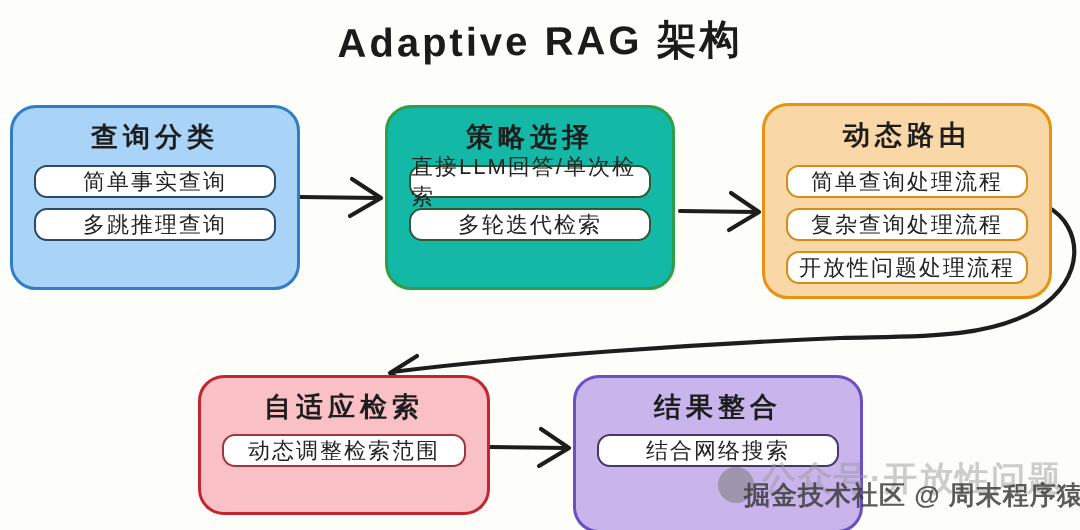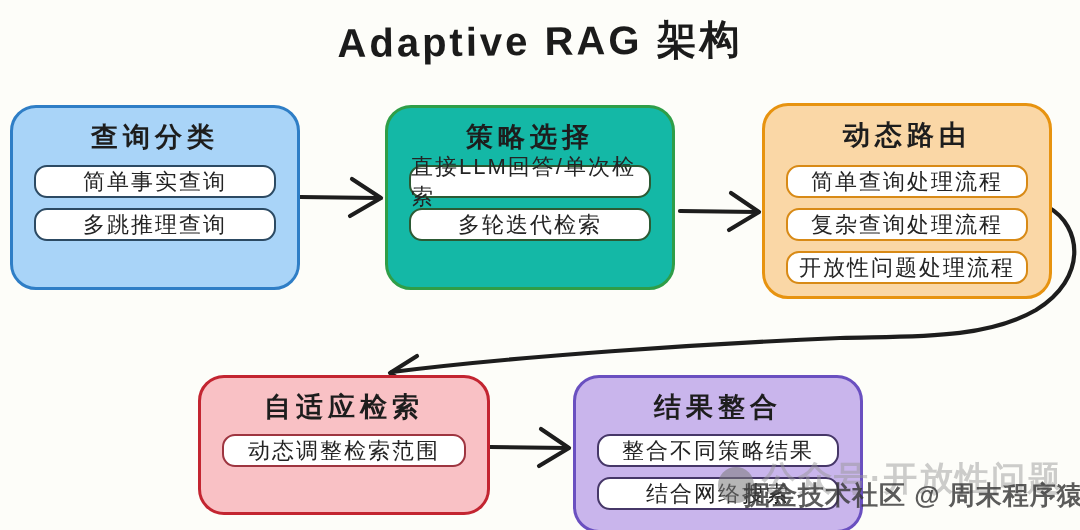--- a/index.html
+++ b/index.html
@@ -118,7 +118,6 @@
   <div class="node n-result" style="background: rgb(201, 181, 236); border-color: rgb(106, 80, 192);">
     <div class="node-title">结果整合</div>
     <div class="node-items">
-      <div class="node-item">整合不同策略结果</div>
       <div class="node-item">结合网络搜索</div>
     </div>
   </div>

